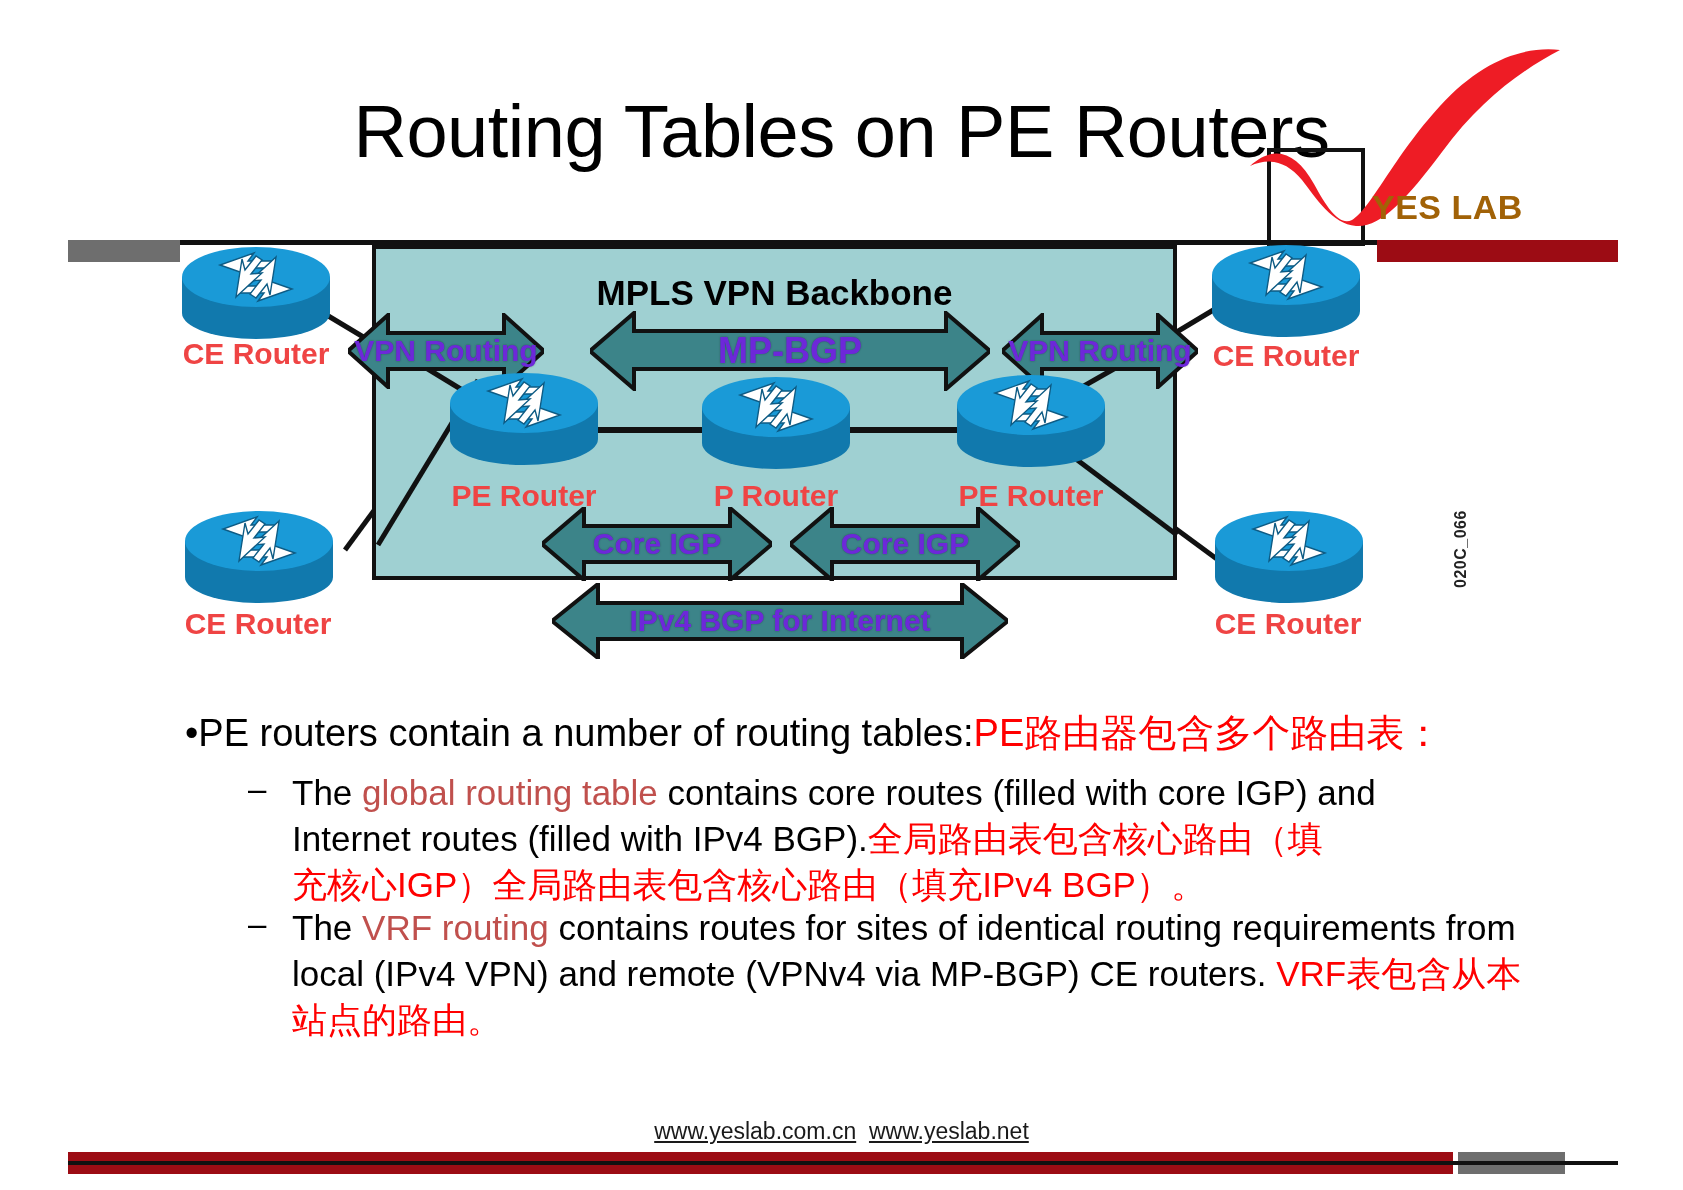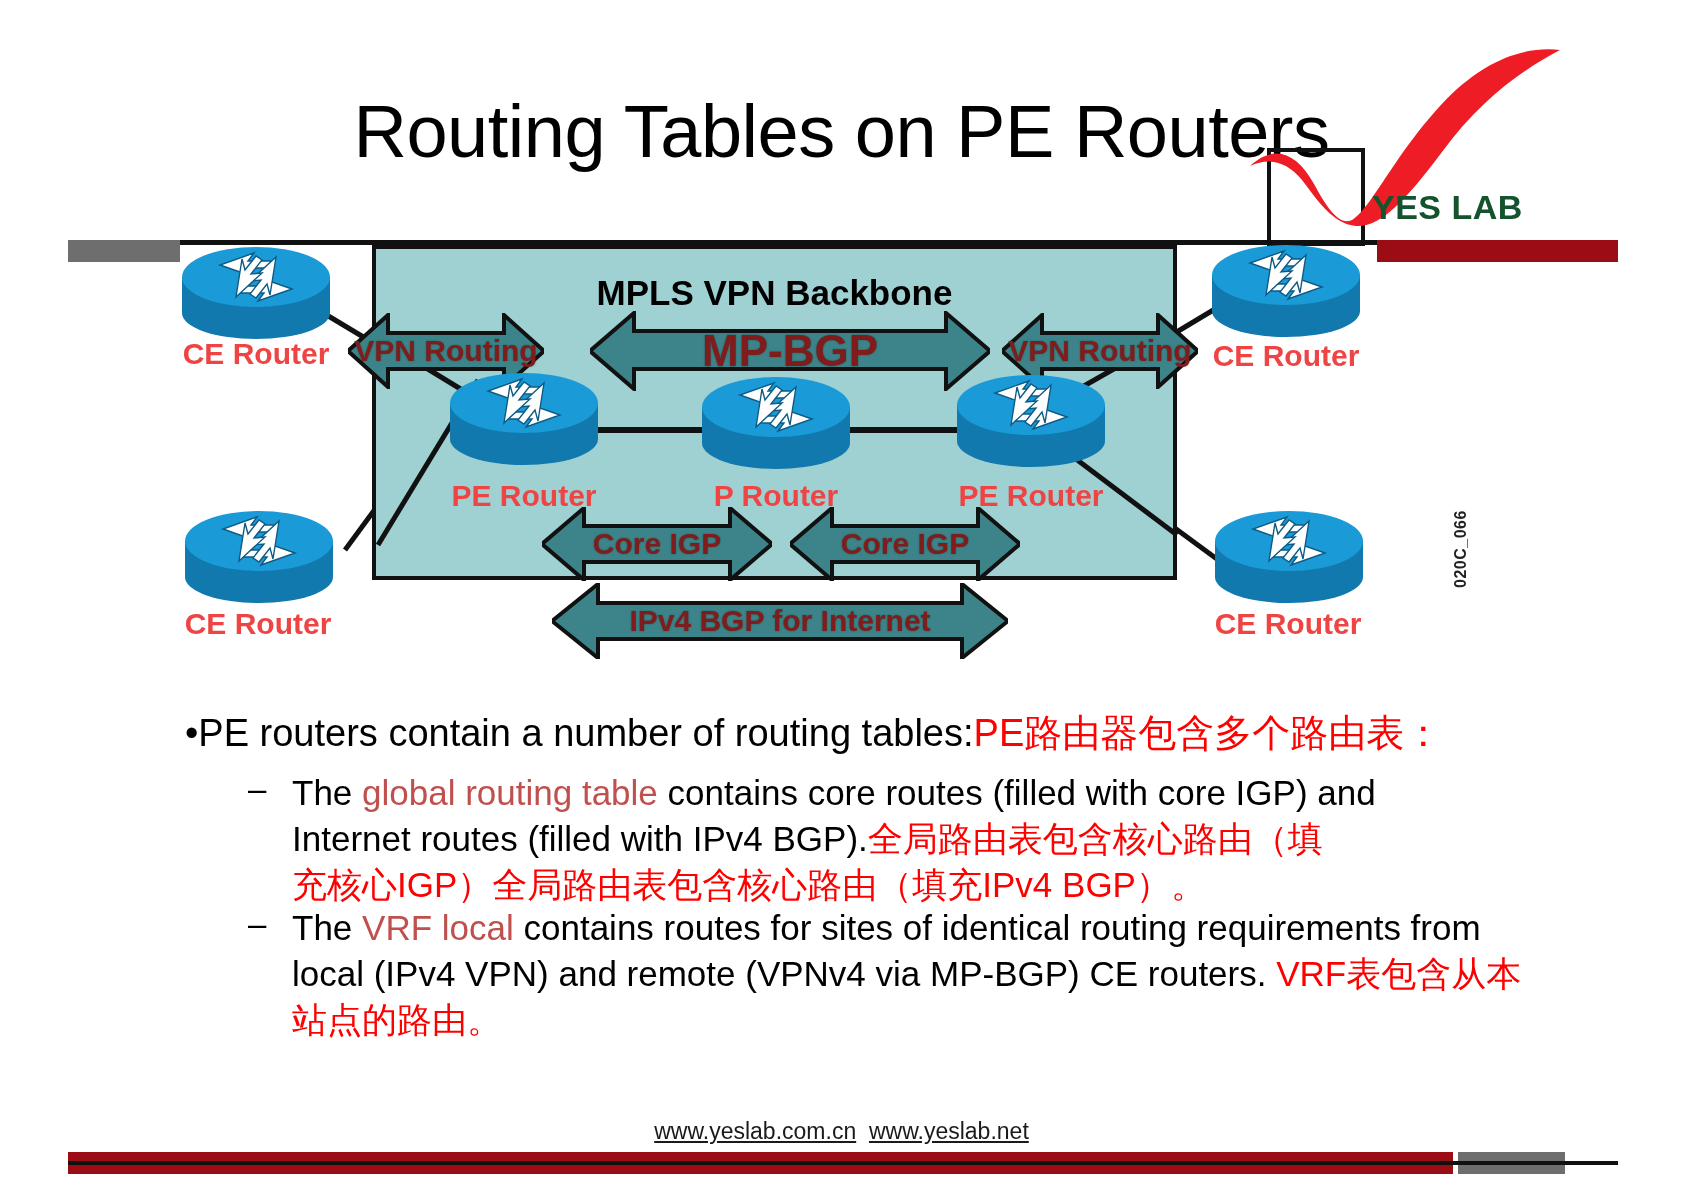--- a/index.html
+++ b/index.html
@@ -33,7 +33,7 @@
   .logo-check { position:absolute; left:-18px; top:0px; width:320px; height:180px; }
   .logo-text {
     position:absolute; left:110px; top:140px;
-    font-size:34px; font-weight:bold; color:#14532d;
+    font-size:34px; font-weight:bold; color:#a16207;
     letter-spacing:0.5px; white-space:nowrap;
   }
 

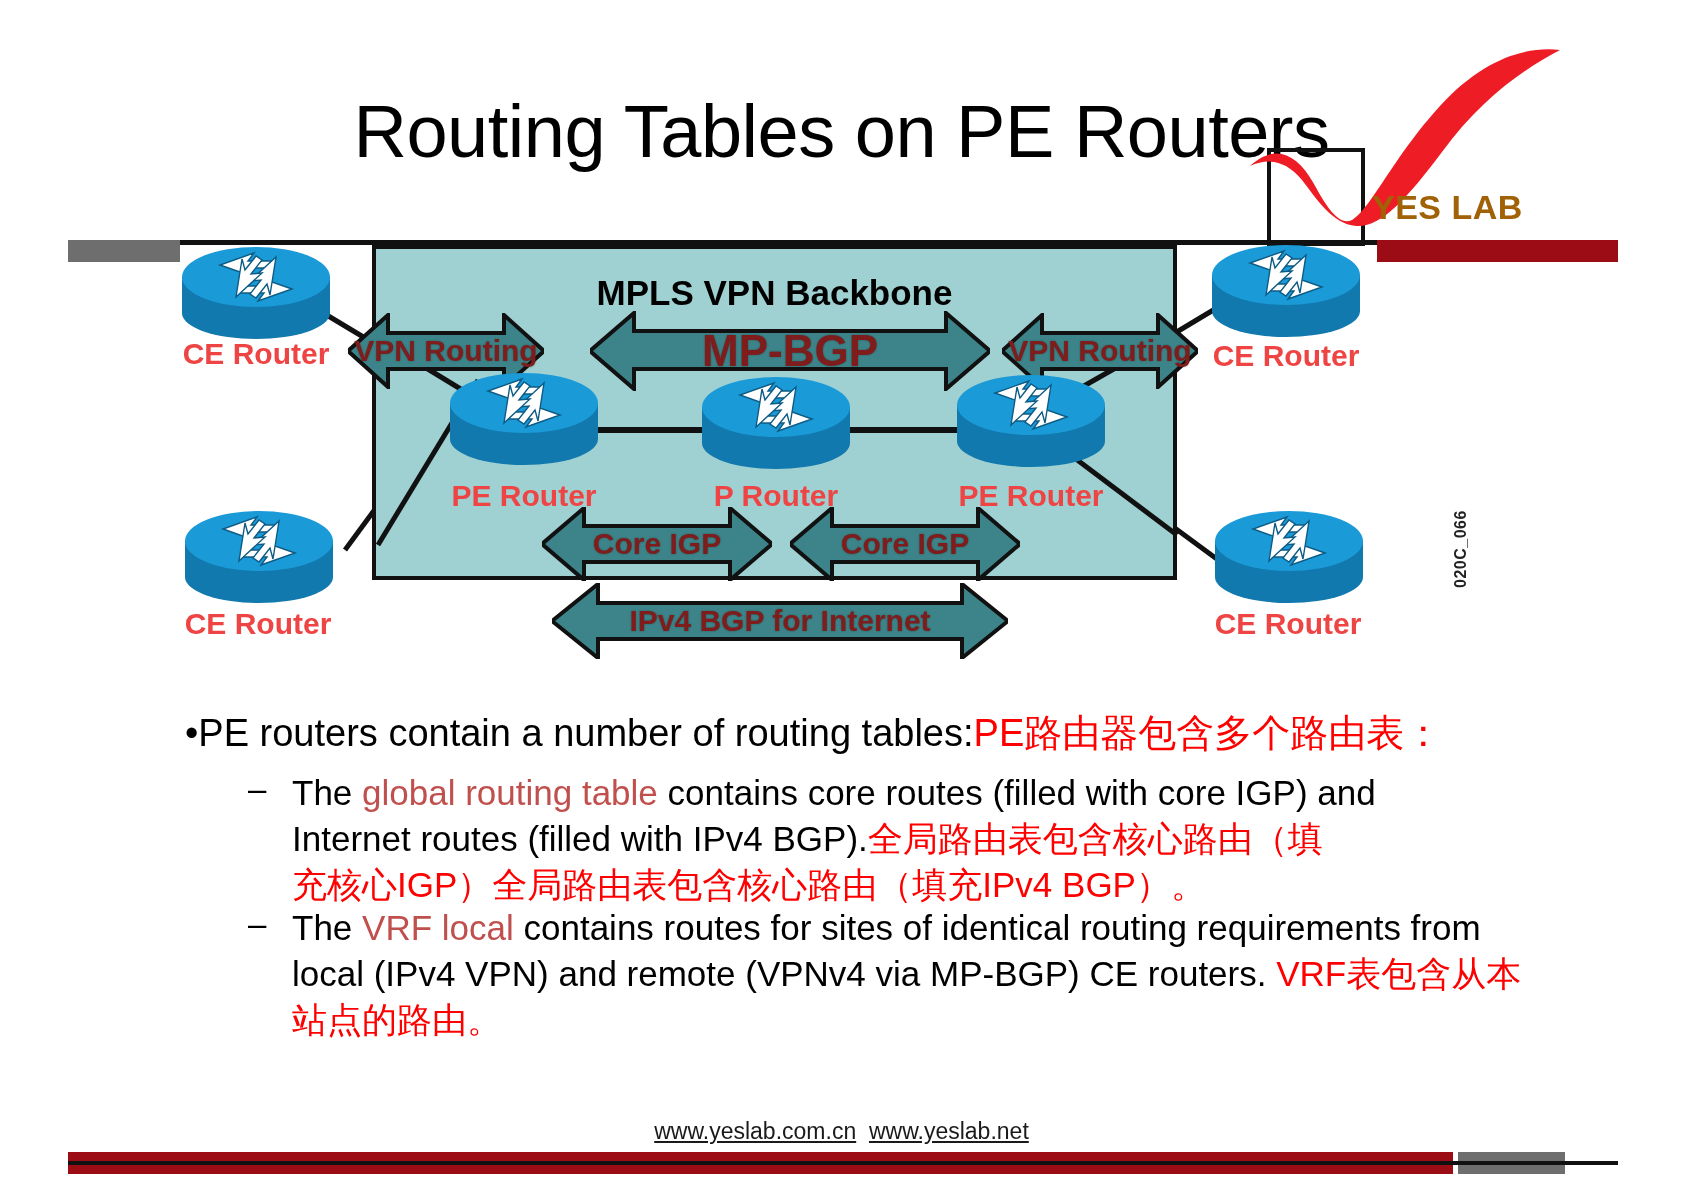--- a/index.html
+++ b/index.html
@@ -76,7 +76,7 @@
   .banner-text {
     position:absolute; left:0; top:0; width:100%; height:100%;
     display:flex; align-items:center; justify-content:center;
-    font-size:30px; font-weight:bold; color:#7f1d1d;
+    font-size:30px; font-weight:bold; color:#6d28d9;
     text-shadow:0 0 2px rgba(0,0,0,0.35);
     white-space:nowrap; pointer-events:none;
   }

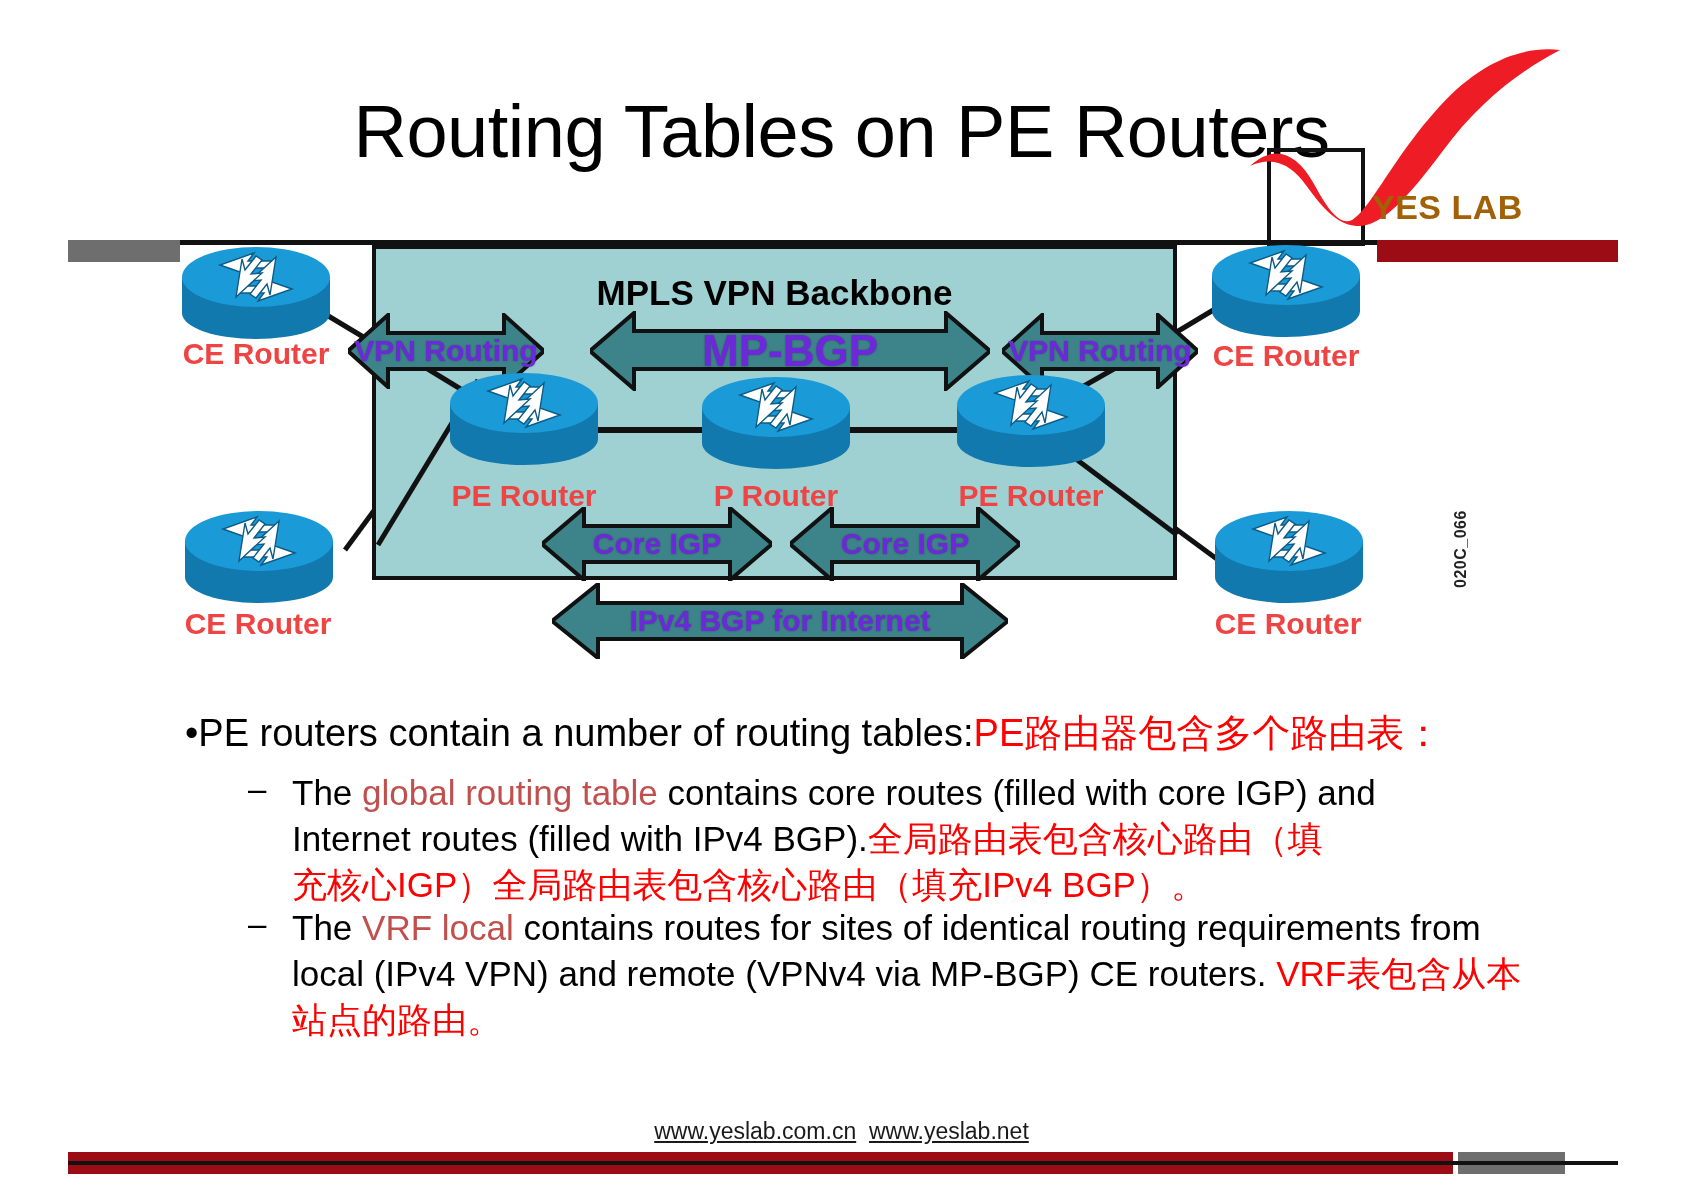--- a/index.html
+++ b/index.html
@@ -80,7 +80,7 @@
     text-shadow:0 0 2px rgba(0,0,0,0.35);
     white-space:nowrap; pointer-events:none;
   }
-  .banner-text.big { font-size:44px; }
+  .banner-text.big { font-size:36px; }
 
   .slidecode {
     position:absolute; left:1452px; top:588px;

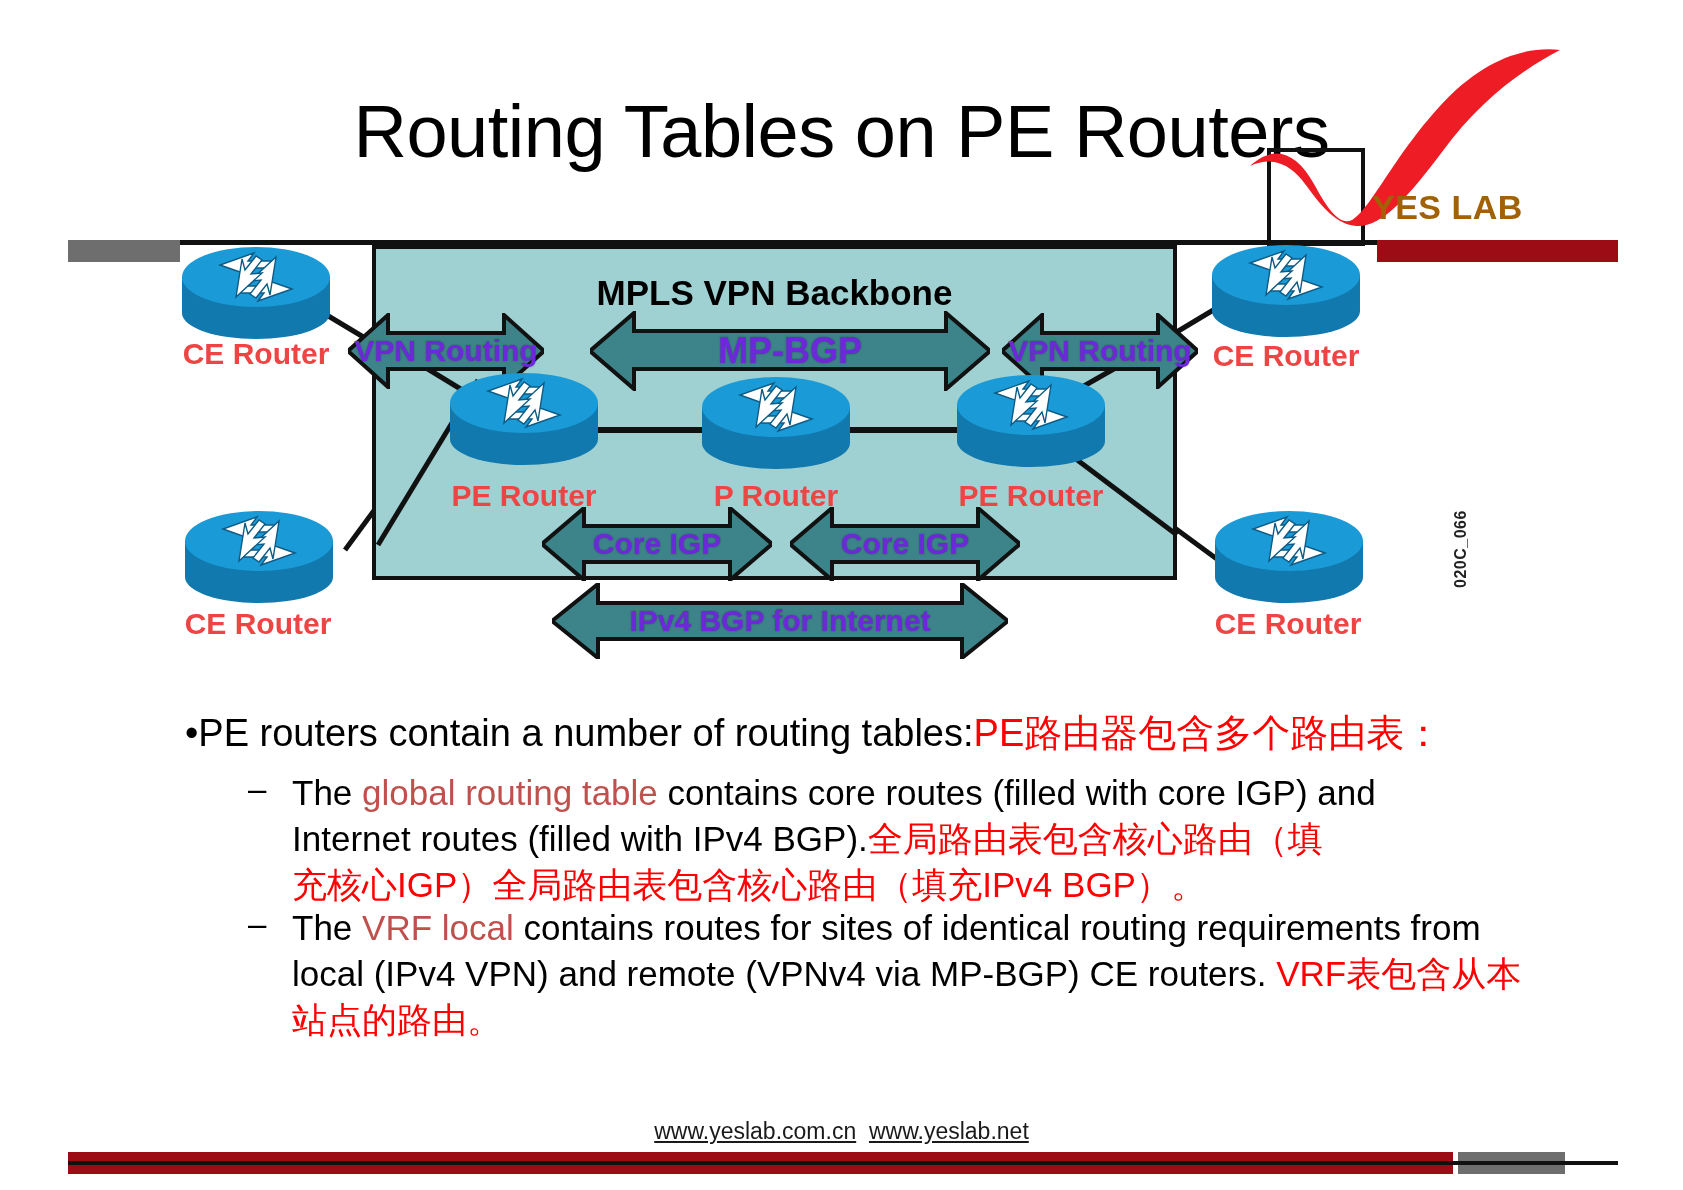--- a/index.html
+++ b/index.html
@@ -333,7 +333,7 @@
   <div class="dash" style="left:248px; top:205px;">–</div>
   <div class="sub" style="left:292px; top:205px; width:1340px;">
     <div style="white-space:nowrap;">
-      <span>The </span><span class="accent">VRF local</span><span> contains routes for sites of identical  routing requirements  from</span>
+      <span>The </span><span class="accent">VRF routing</span><span> contains routes for sites of identical  routing requirements  from</span>
     </div>
     <div style="white-space:nowrap;">
       <span>local (IPv4 VPN) and remote (VPNv4 via MP-BGP) CE routers. </span><span class="cn">VRF表包含从本</span>

